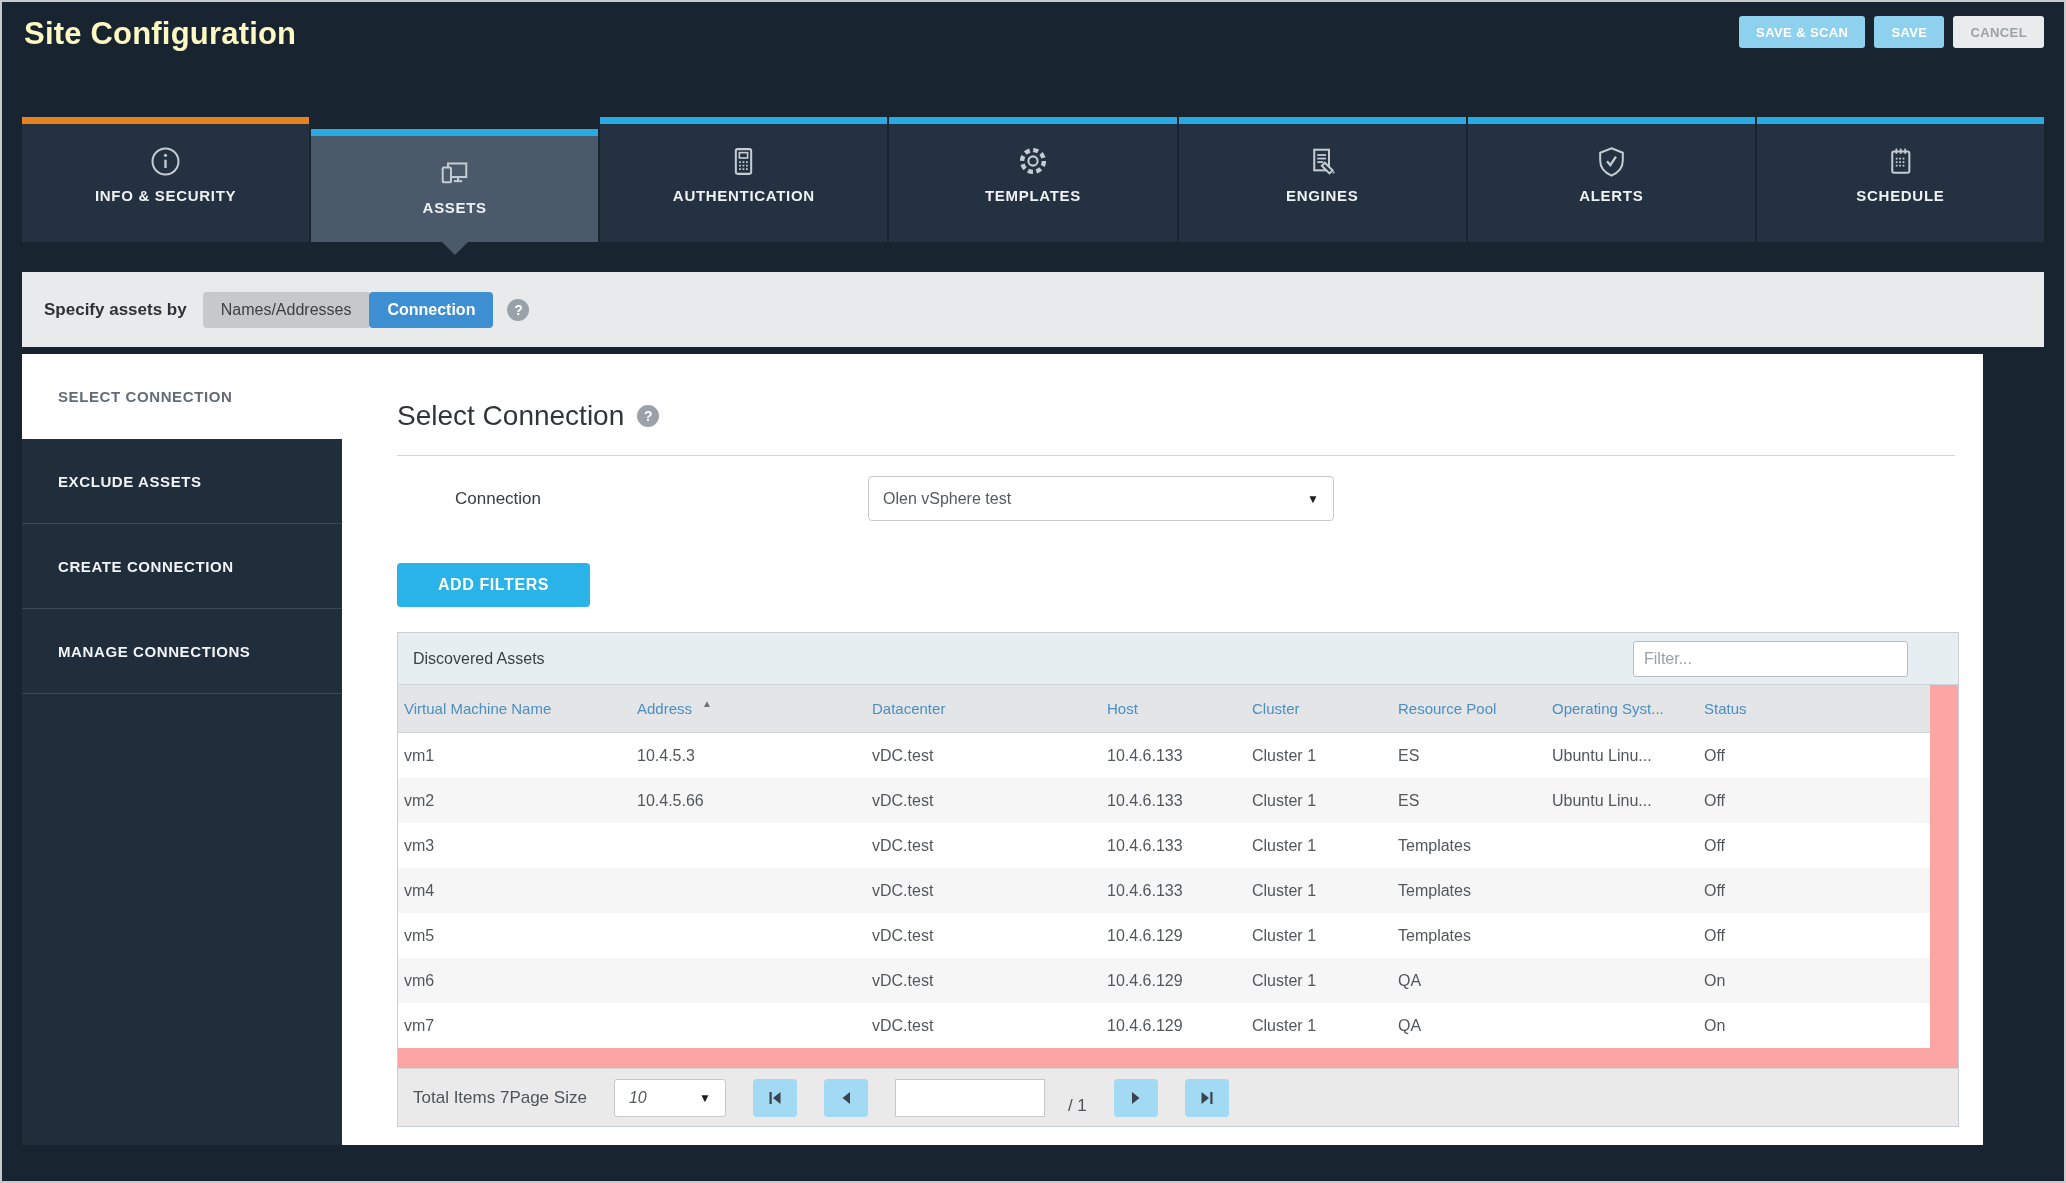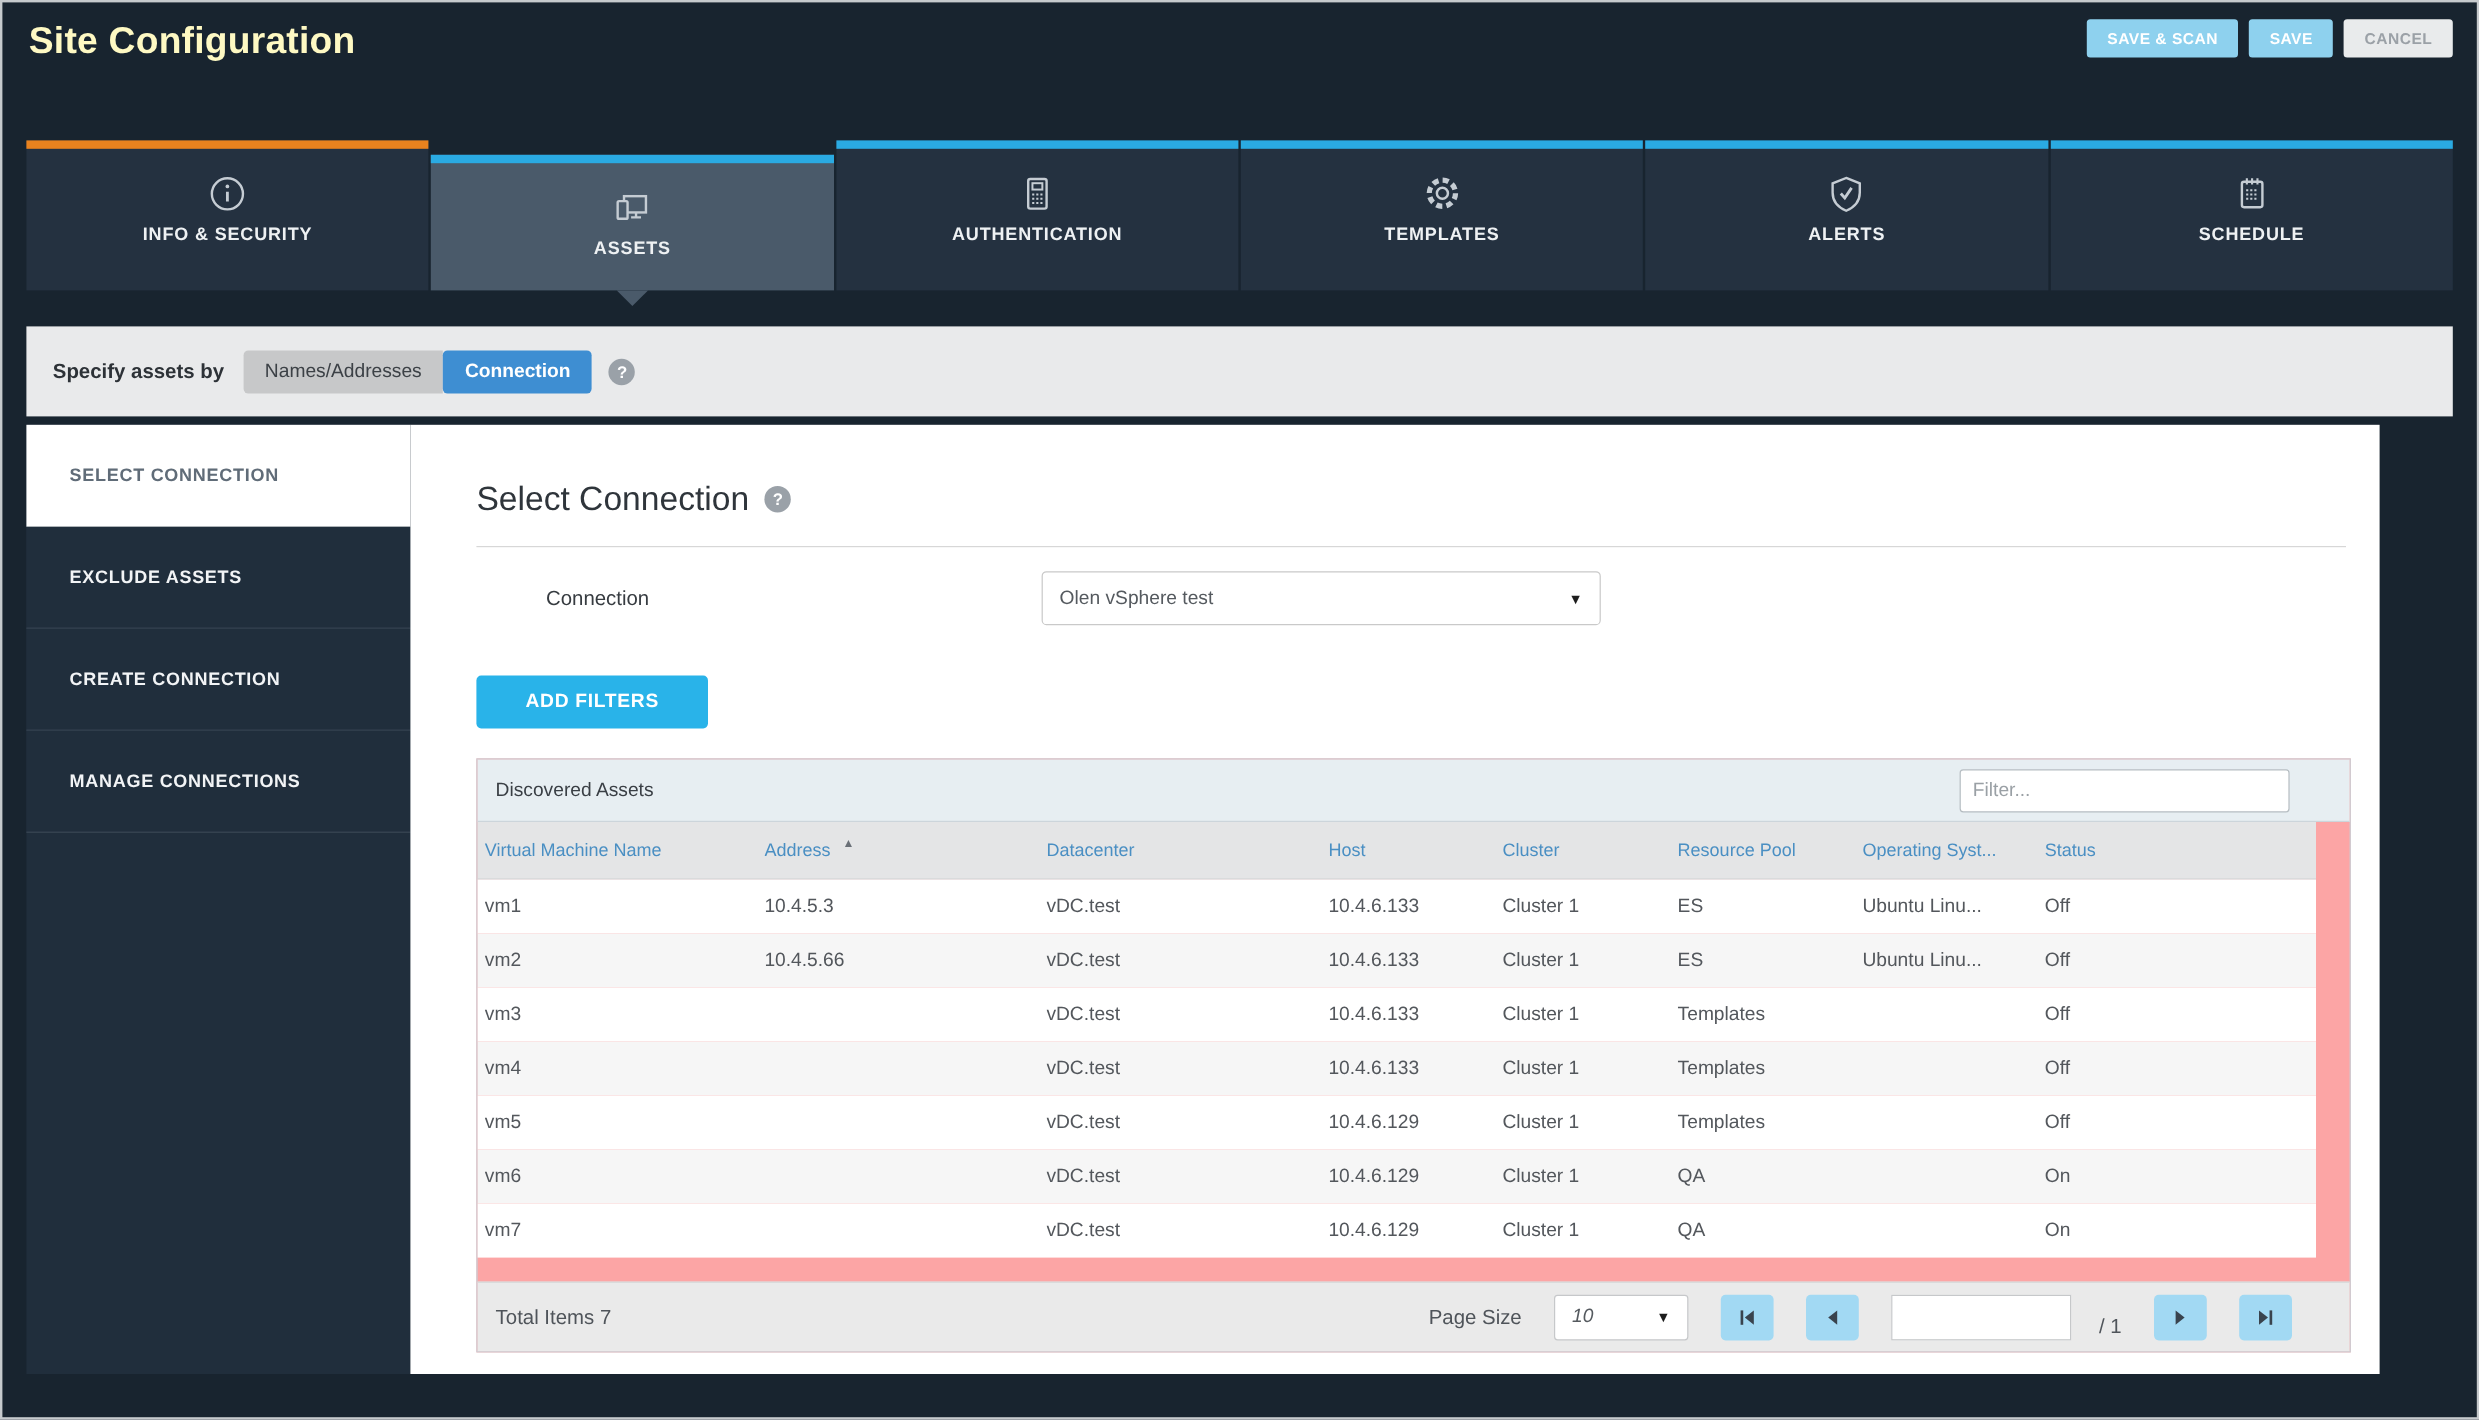--- a/index.html
+++ b/index.html
@@ -149,6 +149,20 @@
           </svg>
       </span>
       <span class="tab-label">TEMPLATES</span>
+    </div>
+    <div class="tab">
+      <div class="tab-accent" style="background: rgb(42, 170, 226);"></div>
+      <span class="tab-icon">
+        <svg class="ticon" viewBox="0 0 28 28" width="33" height="33" stroke-width="1.7">
+          <rect x="7" y="4" width="12.5" height="17.5"></rect>
+          <line x1="9.5" y1="8.5" x2="17" y2="8.5" stroke-width="1.5"></line>
+          <line x1="9.5" y1="11.5" x2="17" y2="11.5" stroke-width="1.5"></line>
+          <line x1="9.5" y1="14.5" x2="14.5" y2="14.5" stroke-width="1.5"></line>
+          <path d="M16 15 l6.5 6.5 -2.6 2.6 -6.5 -6.5 z" fill="var(--tabbg)"></path>
+          <path d="M23.1 22.1 l1.5 1.5 -2.2 0.8 z" fill="#c5ccd3" stroke="none"></path>
+          </svg>
+      </span>
+      <span class="tab-label">ENGINES</span>
     </div>
     <div class="tab">
       <div class="tab-accent" style="background: rgb(42, 170, 226);"></div>

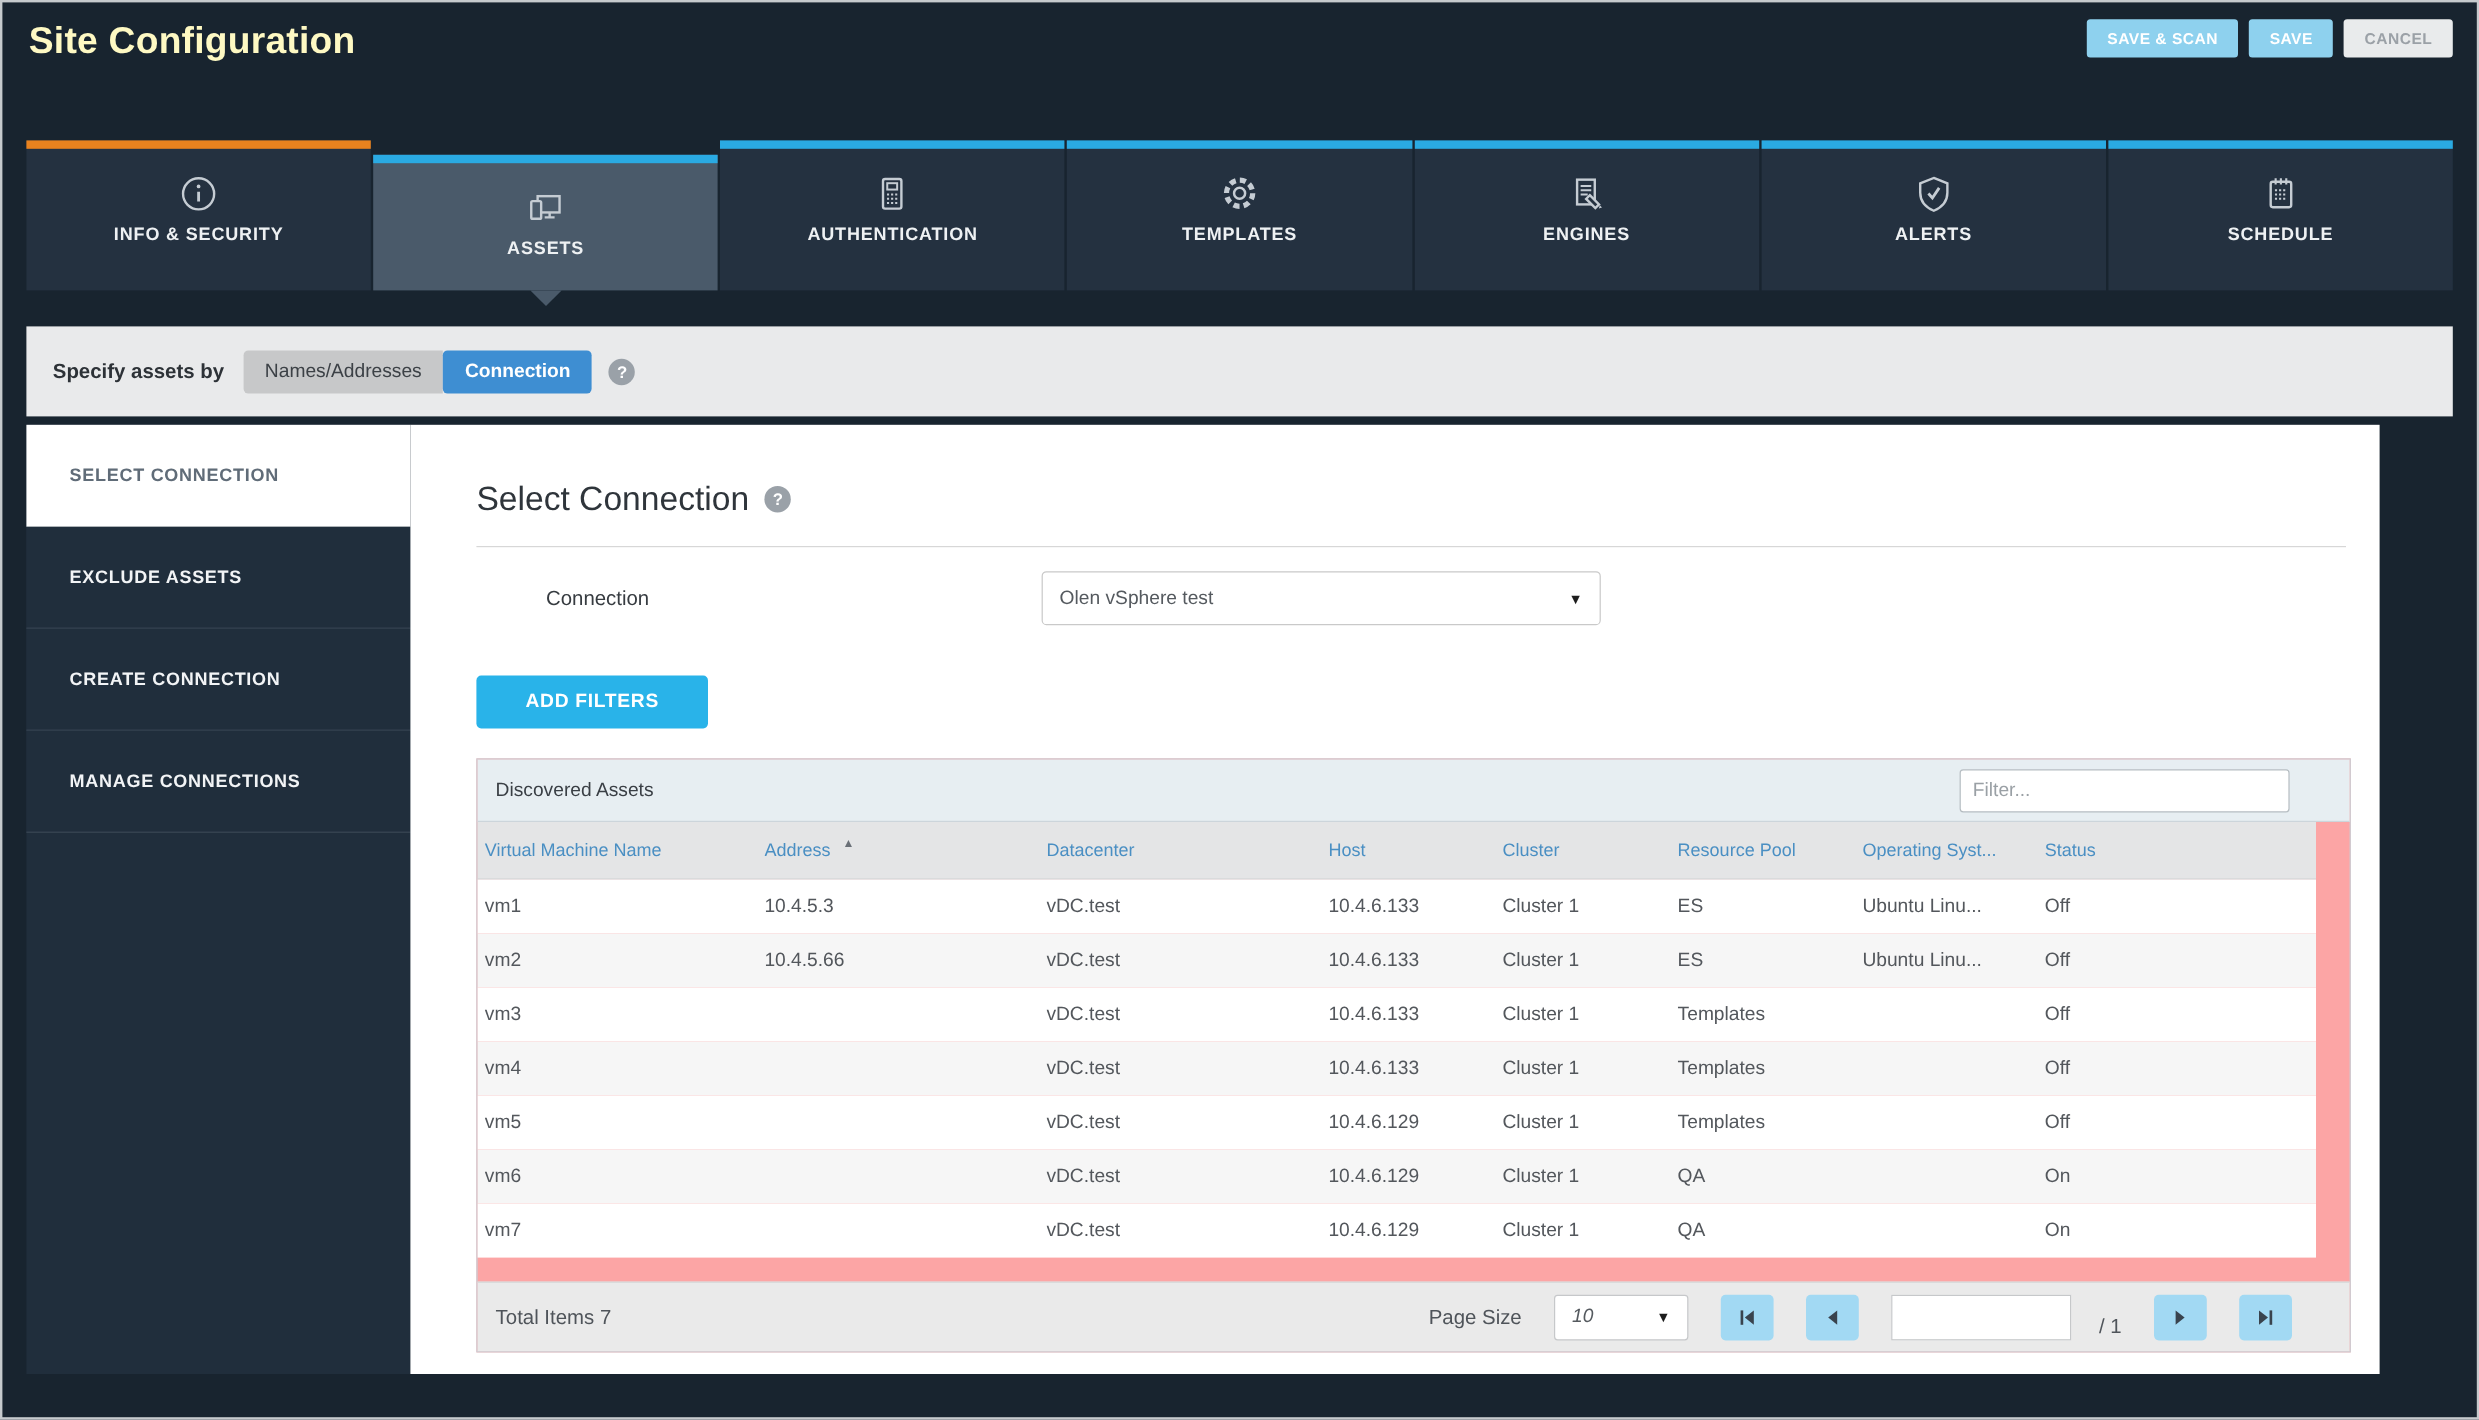--- a/index.html
+++ b/index.html
@@ -76,7 +76,7 @@
   .c0{width:233px}.c1{width:235px}.c2{width:235px}.c3{width:145px}.c4{width:146px}.c5{width:154px}.c6{width:152px}.c7{flex:1}
 
   .panel-foot { height:58px; background:#eaeaea; border-top:1px solid #d5d7d8;
-                display:flex; align-items:center; justify-content:space-between; padding:0 48px 0 15px; }
+                display:flex; align-items:center; justify-content:flex-start; padding:0 48px 0 15px; }
   .total { font-size:17px; color:#4f545a; }
   .pager { display:flex; align-items:center; gap:27px; }
   .ps-label { font-size:17px; color:#4f545a; }

